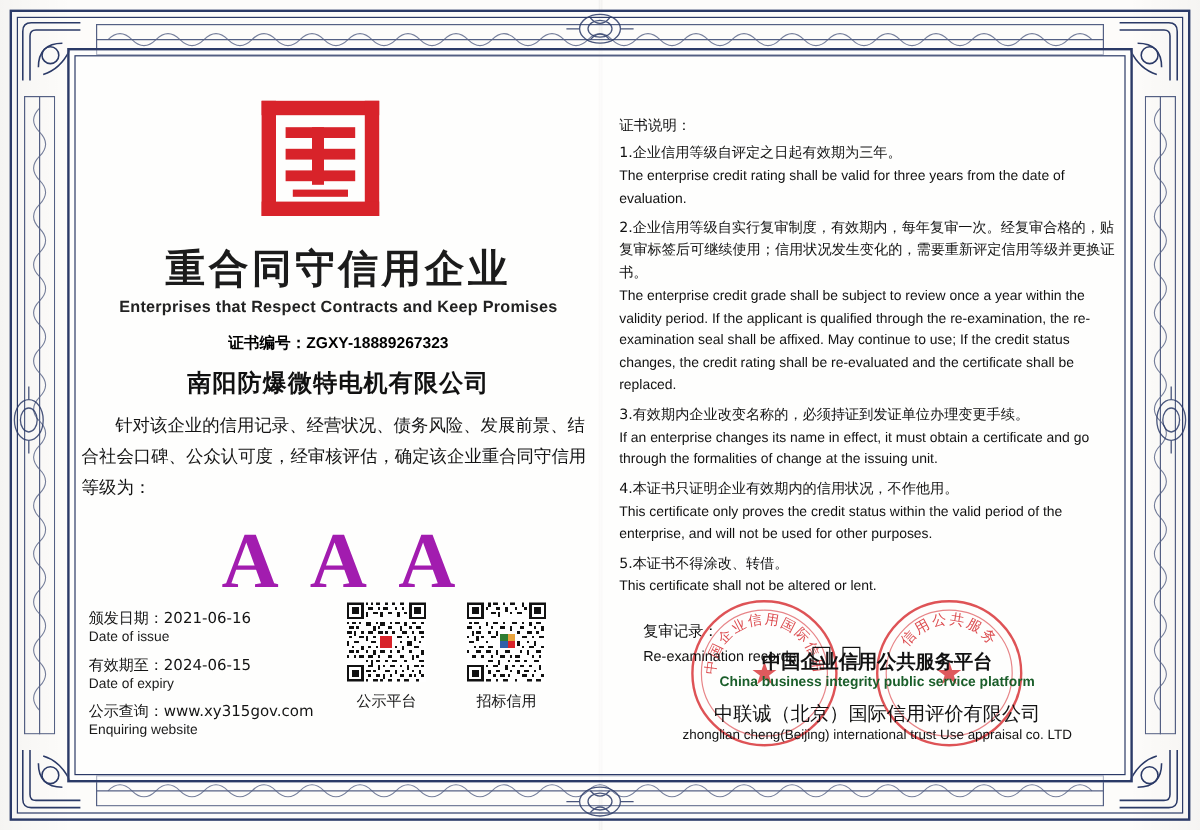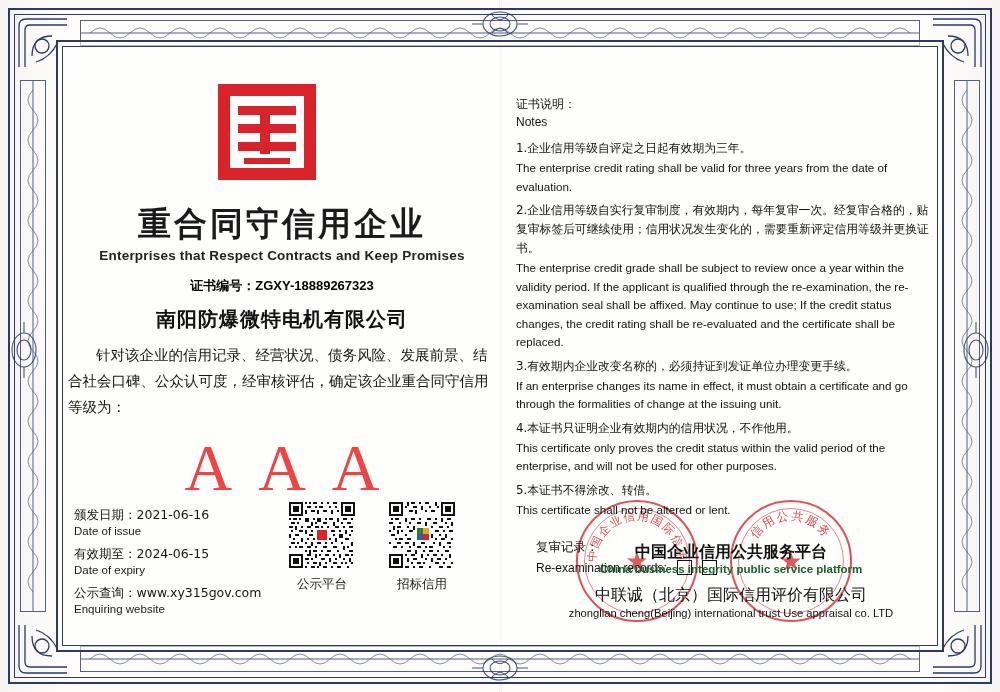--- a/index.html
+++ b/index.html
@@ -812,7 +812,6 @@
 
   <div class="right-col">
     <div class="notes-head-cn">证书说明：</div>
-    <div class="notes-head-en">Notes</div>
 
     <div>
       <div class="note-cn">1.企业信用等级自评定之日起有效期为三年。</div>

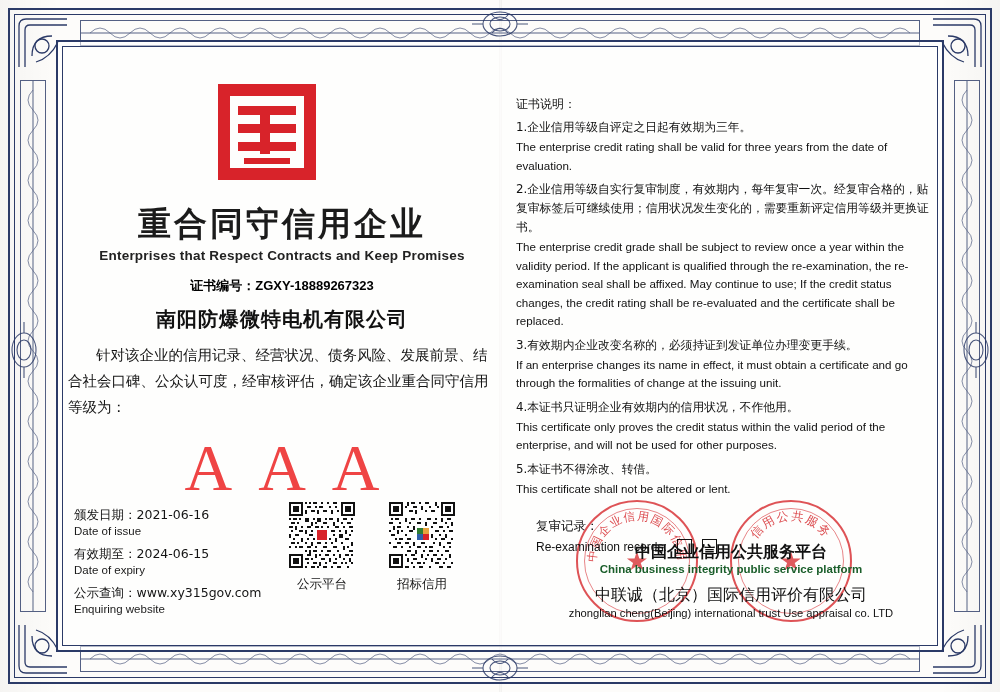--- a/index.html
+++ b/index.html
@@ -174,9 +174,9 @@
     left: 0; right: 0;
     top: 378px;
     text-align: center;
-    color: #ef4444;
+    color: #a21caf;
     font-family: "Liberation Serif", "DejaVu Serif", serif;
-    font-weight: normal;
+    font-weight: bold;
     font-size: 66px;
     letter-spacing: 26px;
     text-indent: 26px;

